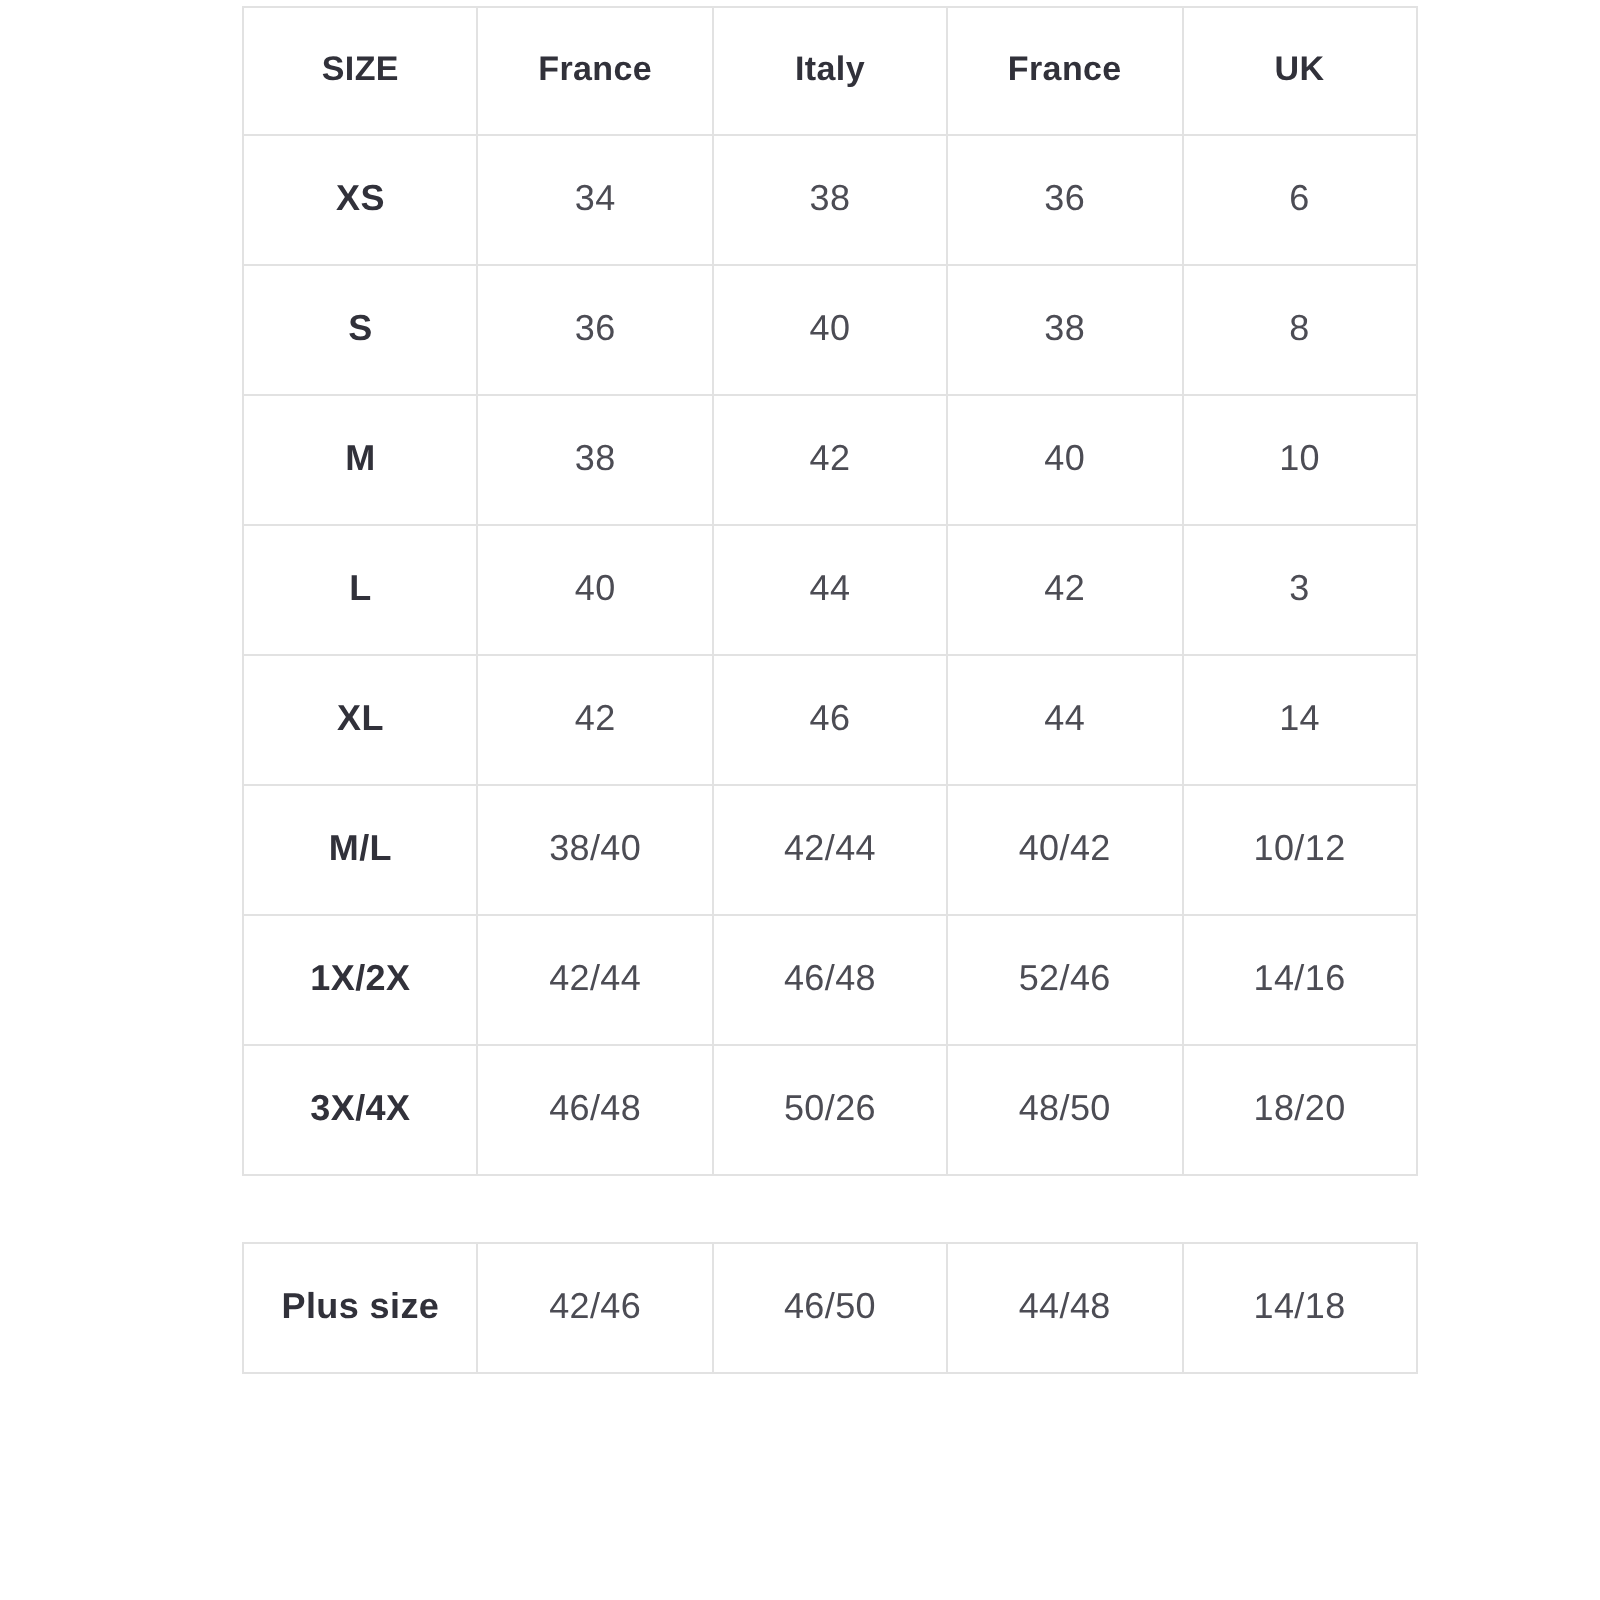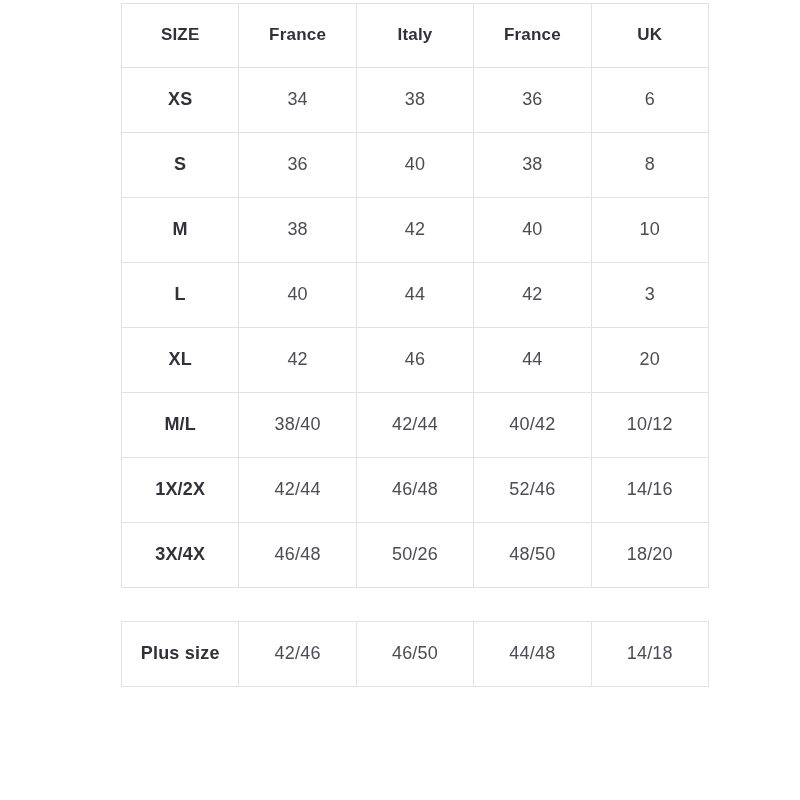--- a/index.html
+++ b/index.html
@@ -109,7 +109,7 @@
         <td>42</td>
         <td>46</td>
         <td>44</td>
-        <td>20</td>
+        <td>14</td>
       </tr>
       <tr>
         <td class="size-col">M/L</td>

